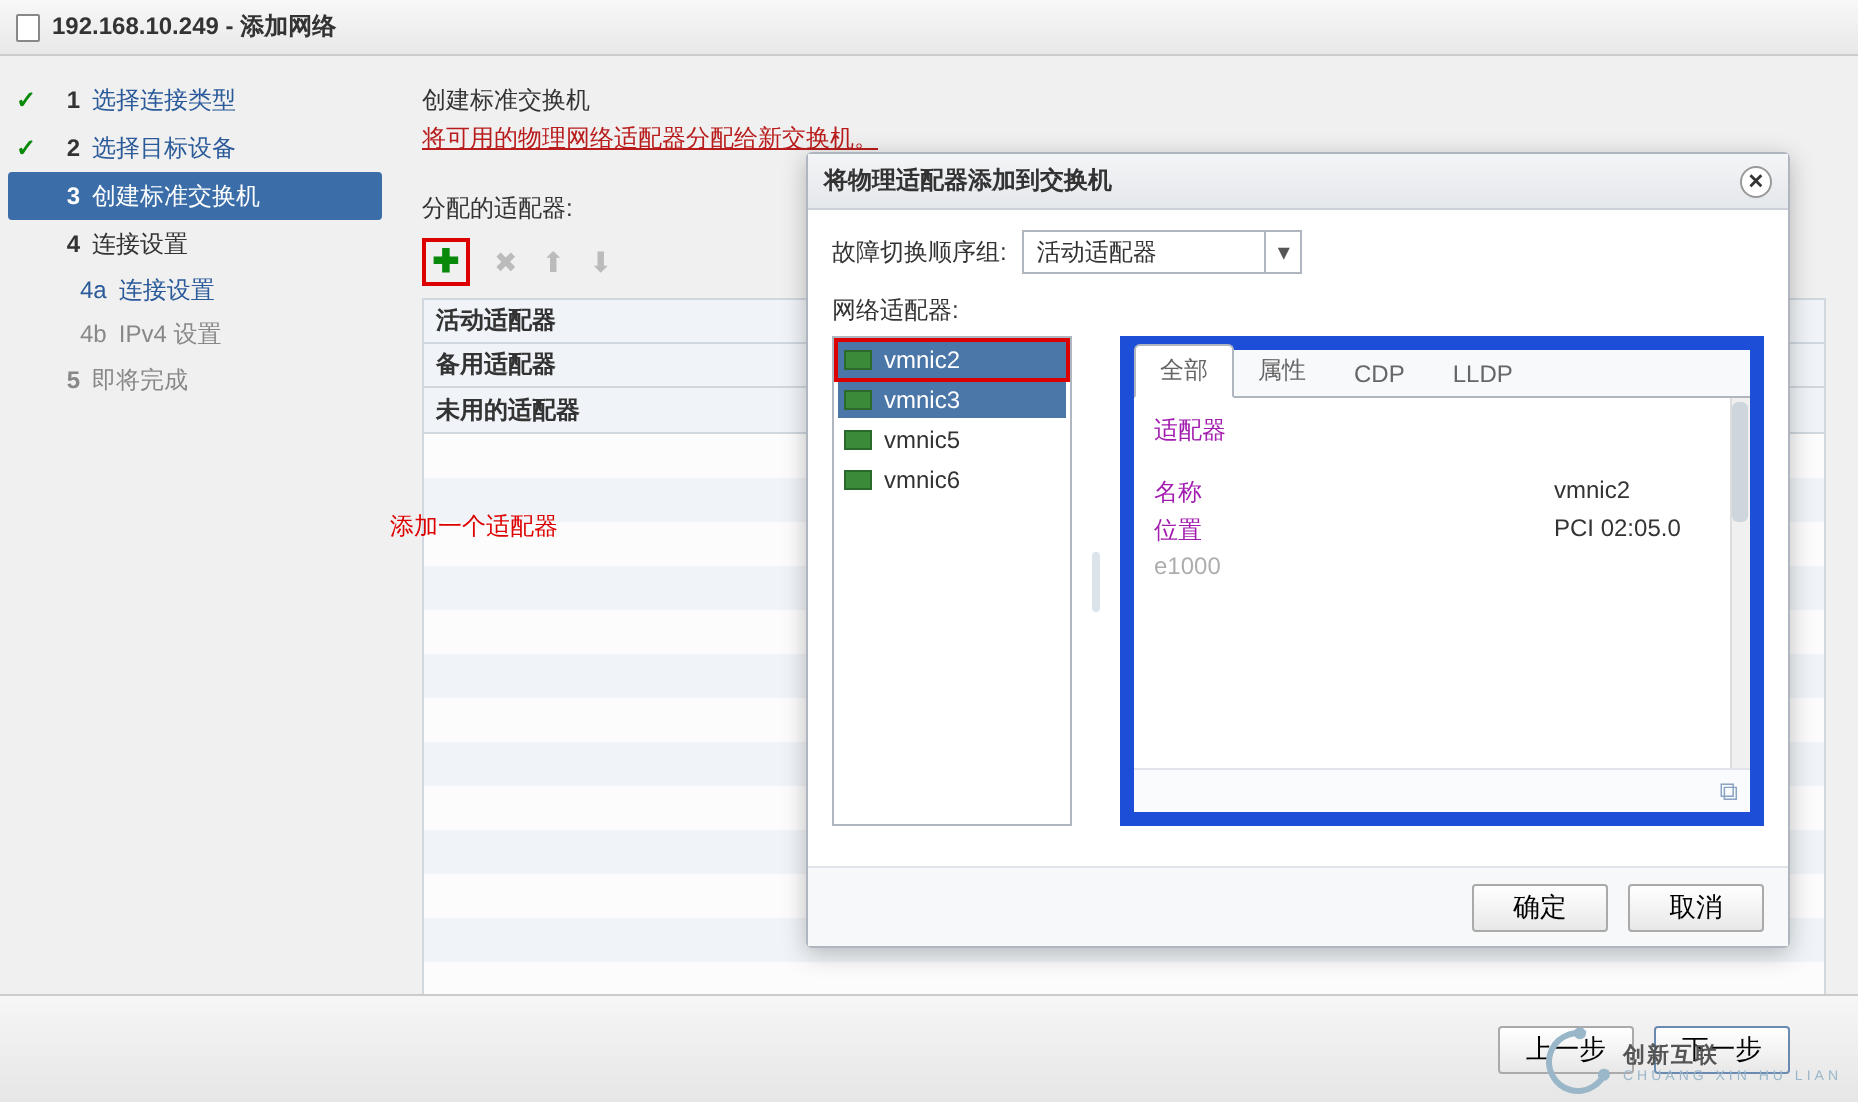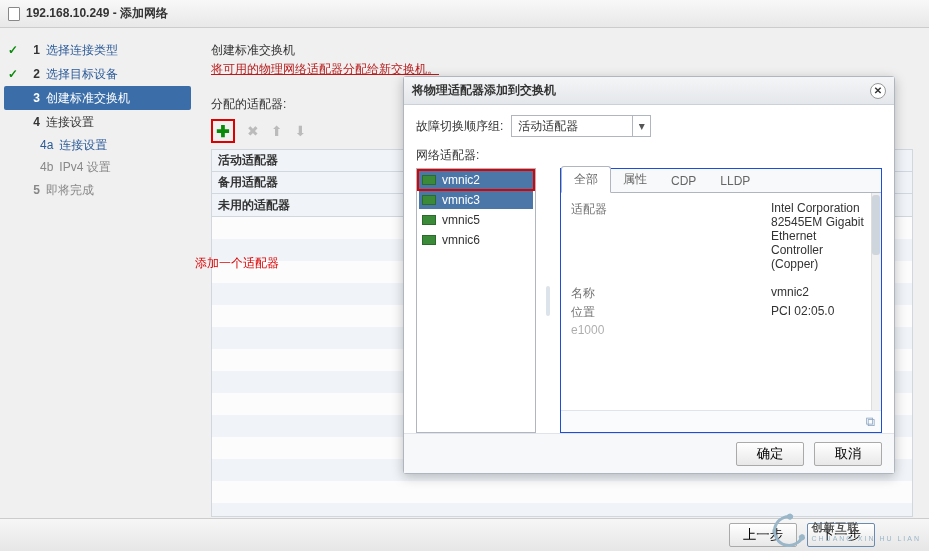--- a/index.html
+++ b/index.html
@@ -62,7 +62,7 @@
 .divider-col { width: 4px; display: flex; align-items: center; justify-content: center; }
 .divider-col .handle { width: 4px; height: 30px; background: #dde3ea; border-radius: 2px; }
 
-.right-panel { flex: 1; border: 1px solid #1d4ed8; display: flex; flex-direction: column; min-height: 0; }
+.right-panel { flex: 1; border: 7px solid #1d4ed8; display: flex; flex-direction: column; min-height: 0; }
 .tabs-row { height: 24px; display: flex; align-items: flex-end; border-bottom: 1px solid #b0b6c0; background: #f8f9fb; }
 .tab { padding: 4px 12px; color: #666; cursor: pointer; }
 .tab.active { border: 1px solid #b0b6c0; border-bottom: 1px solid #fff; background: #fff; border-radius: 3px 3px 0 0; margin-bottom: -1px; }

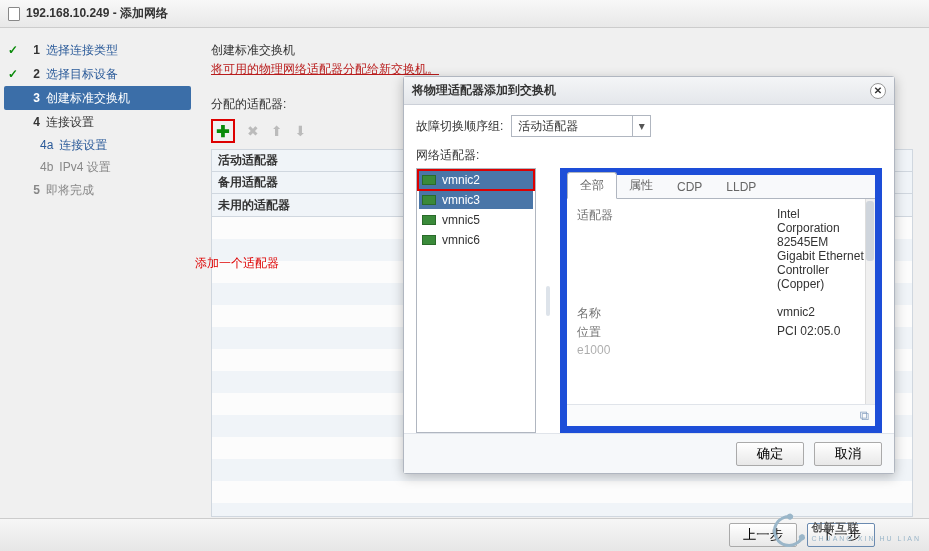--- a/index.html
+++ b/index.html
@@ -69,7 +69,7 @@
 .details-scroll { flex: 1; overflow: hidden; position: relative; }
 .details-inner { padding: 8px 10px; }
 .detail-row { display: flex; margin-bottom: 2px; }
-.detail-key { width: 200px; color: #737373; }
+.detail-key { width: 200px; color: #a21caf; }
 .detail-val { flex: 1; color: #333; }
 .scrollbar { position: absolute; right: 0; top: 0; bottom: 0; width: 10px; background: #f0f0f0; border-left: 1px solid #ddd; }
 .scroll-thumb { position: absolute; top: 2px; right: 1px; width: 8px; height: 60px; background: #cfd5dc; border-radius: 3px; }

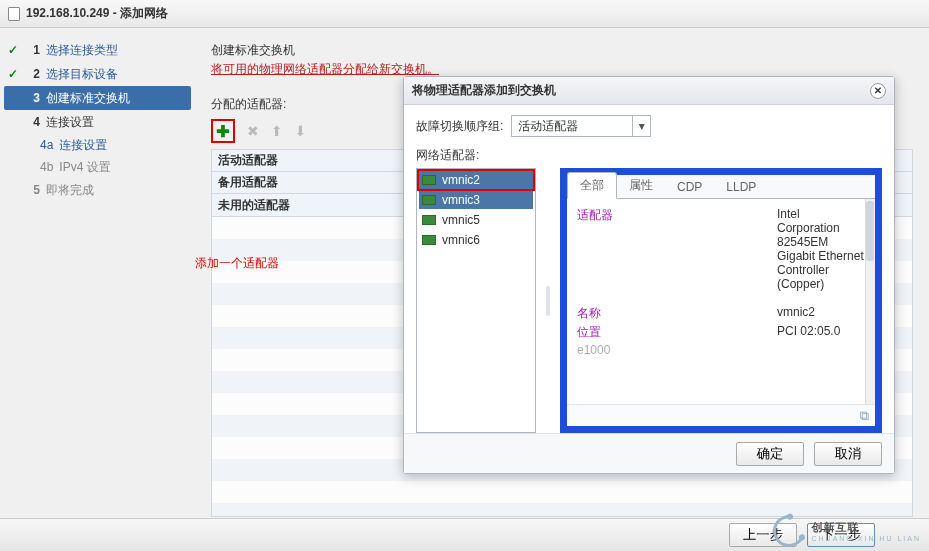--- a/index.html
+++ b/index.html
@@ -204,7 +204,6 @@
           <div class="details-inner">
             <div class="detail-row">
               <div class="detail-key">适配器</div>
-              <div class="detail-val">Intel Corporation 82545EM Gigabit Ethernet Controller (Copper)</div>
             </div>
             <div class="detail-row" style="margin-top:14px;">
               <div class="detail-key">名称</div>

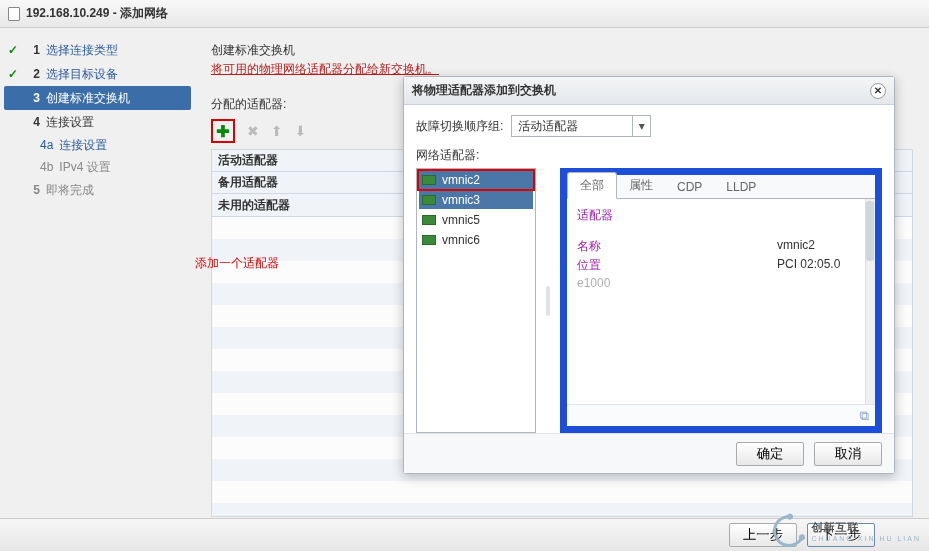--- a/index.html
+++ b/index.html
@@ -76,7 +76,7 @@
 .copy-icon-bar { height: 22px; border-top: 1px solid #e0e4ea; display: flex; justify-content: flex-end; align-items: center; padding-right: 6px; background: #fafbfc; }
 .copy-icon { color: #8aa3c2; font-size: 13px; }
 
-.dialog-footer { height: 40px; border-top: 1px solid #e0e4ea; display: flex; justify-content: flex-end; align-items: center; padding: 0 12px; gap: 10px; background: #f6f8fa; }
+.dialog-footer { height: 40px; border-top: 1px solid #e0e4ea; display: flex; justify-content: flex-end; align-items: center; padding: 0 12px; gap: 10px; background: #f6f8fa; margin-top: 20px; }
 
 .brand-logo { position: absolute; right: 8px; bottom: 4px; display: flex; align-items: center; gap: 6px; }
 .brand-c { width: 32px; height: 32px; border: 3px solid #9ab6c9; border-radius: 50%; border-right-color: transparent; transform: rotate(-30deg); position: relative; }

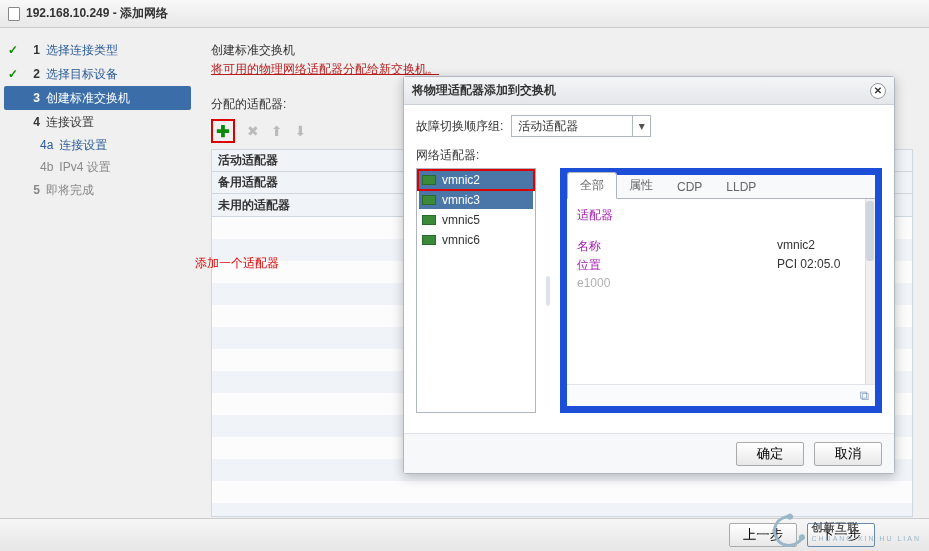--- a/index.html
+++ b/index.html
@@ -38,7 +38,7 @@
 .adapter-group-row:last-child { border-bottom: none; }
 .stripe-area { height: 300px; background: repeating-linear-gradient(#fcfcfc, #fcfcfc 22px, #f0f4f8 22px, #f0f4f8 44px); border: 1px solid #d0d7df; border-top: none; }
 
-.footer { position: absolute; left: 0; right: 0; bottom: 0; height: 33px; background: linear-gradient(#f6f6f6, #e6e6e6); border-top: 1px solid #ccc; display: flex; justify-content: flex-end; align-items: center; padding-right: 54px; gap: 10px; }
+.footer { position: absolute; left: 0; right: 0; bottom: 0; height: 54px; background: linear-gradient(#f6f6f6, #e6e6e6); border-top: 1px solid #ccc; display: flex; justify-content: flex-end; align-items: center; padding-right: 34px; gap: 10px; }
 .btn { min-width: 68px; height: 24px; border: 1px solid #aaa; background: linear-gradient(#fff, #e8e8e8); border-radius: 2px; padding: 0 10px; cursor: pointer; }
 .btn.primary { border-color: #6a8ab0; }
 

